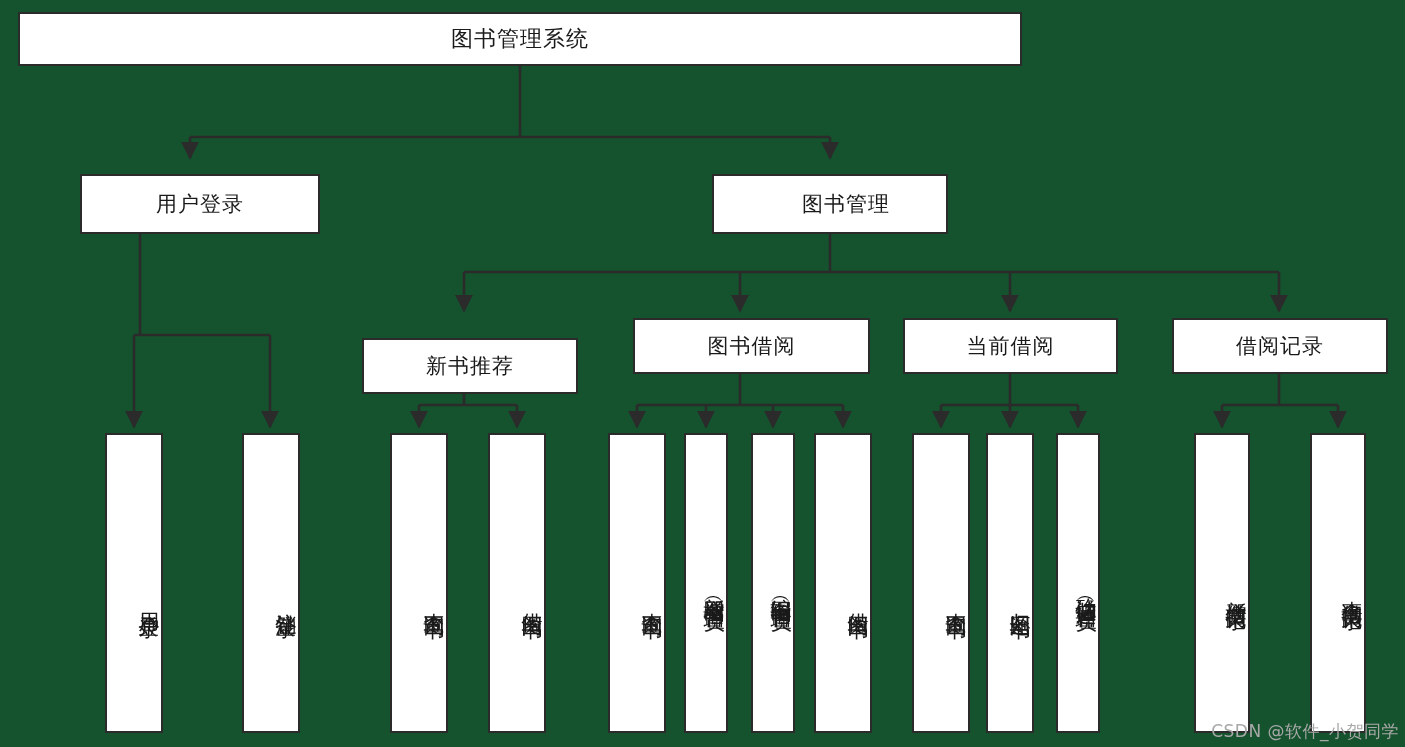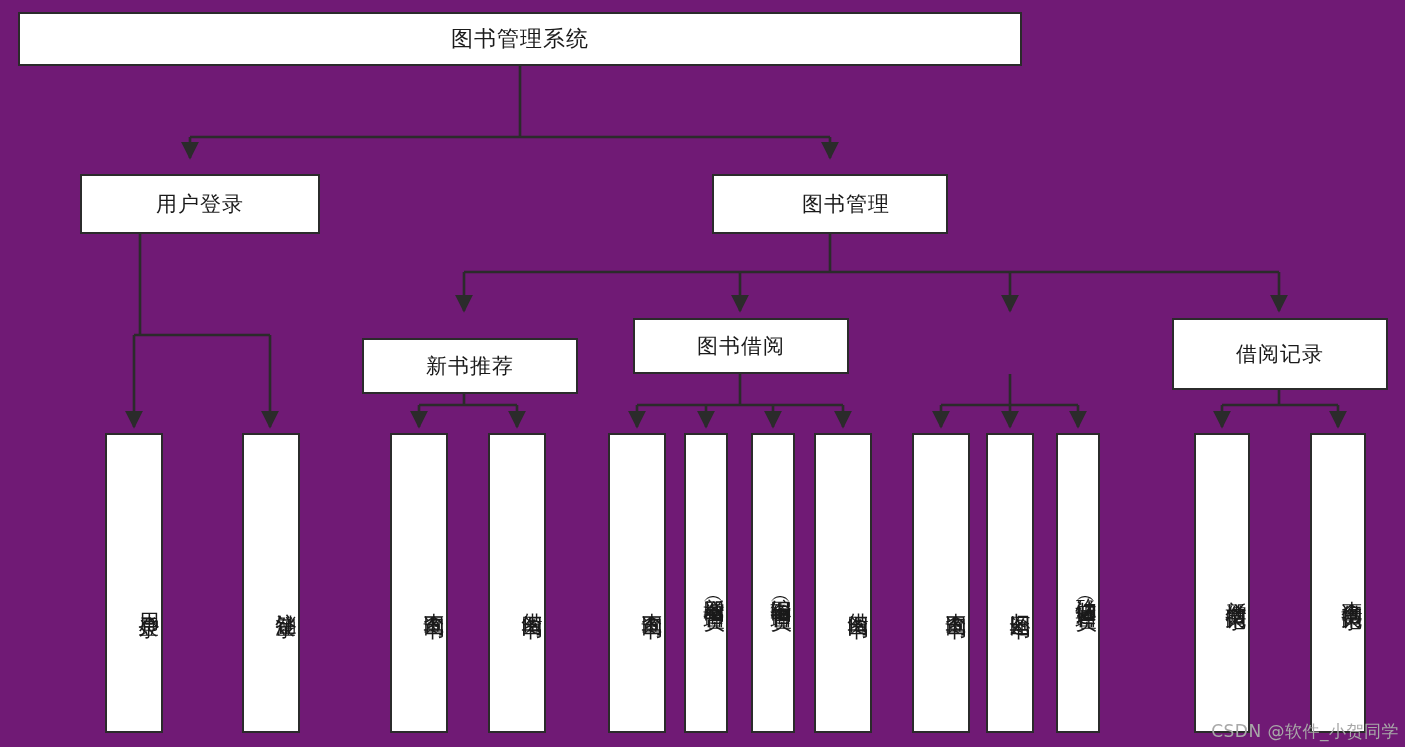--- a/index.html
+++ b/index.html
@@ -15,7 +15,7 @@
     position: relative;
     width: 1405px;
     height: 747px;
-    background: #701a75;
+    background: #14532d;
     overflow: hidden;
     text-align: center;
   }

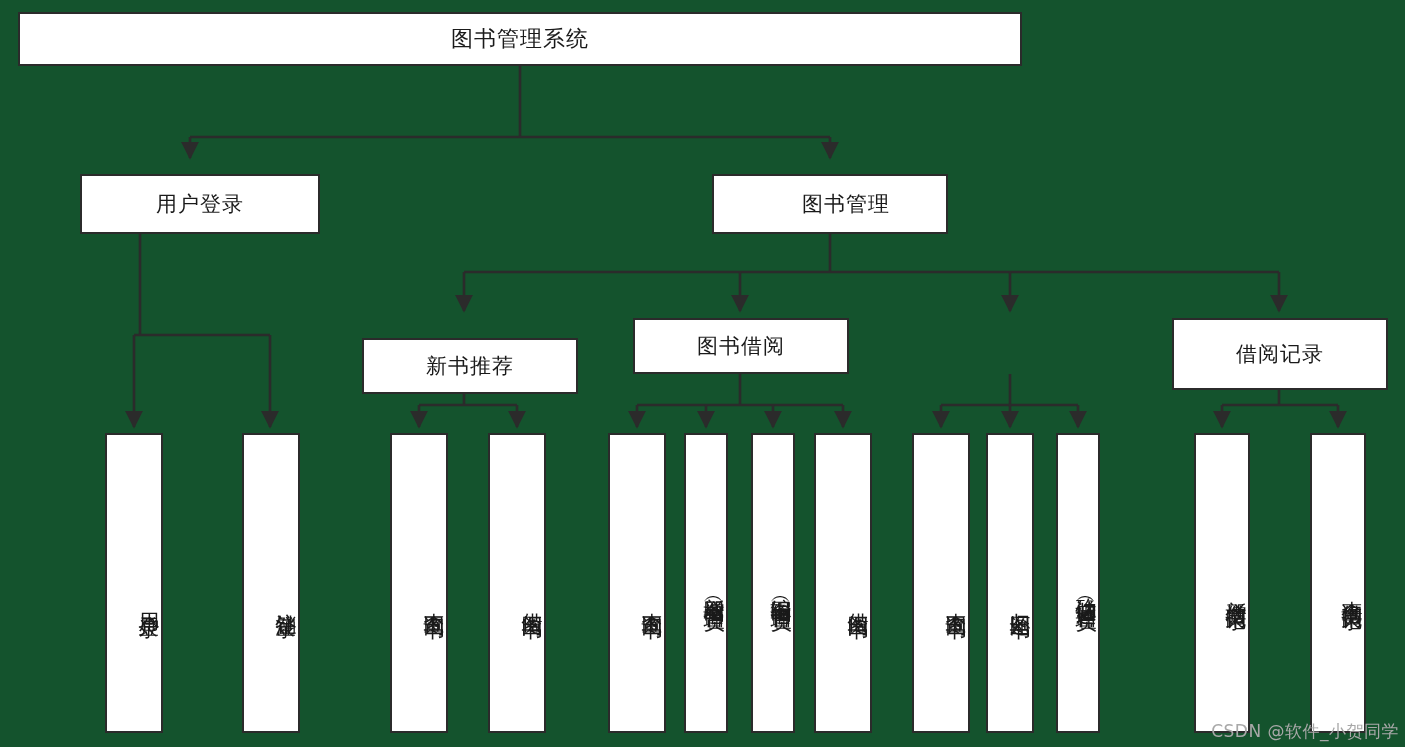--- a/index.html
+++ b/index.html
@@ -140,7 +140,7 @@
   <div class="node horiz" style="left:362px; top:318px; width:216px; height:56px;margin-top:20px;">
     <span>新书推荐</span>
   </div>
-  <div class="node horiz" style="left:633px; top:318px; width:216px; height:56px;">
+  <div class="node horiz" style="left:633px; top:318px; width:237px; height:56px;">
     <span>图书借阅</span>
   </div>
   <div class="node horiz" style="left:1172px; top:318px; width:216px; height:72px;">

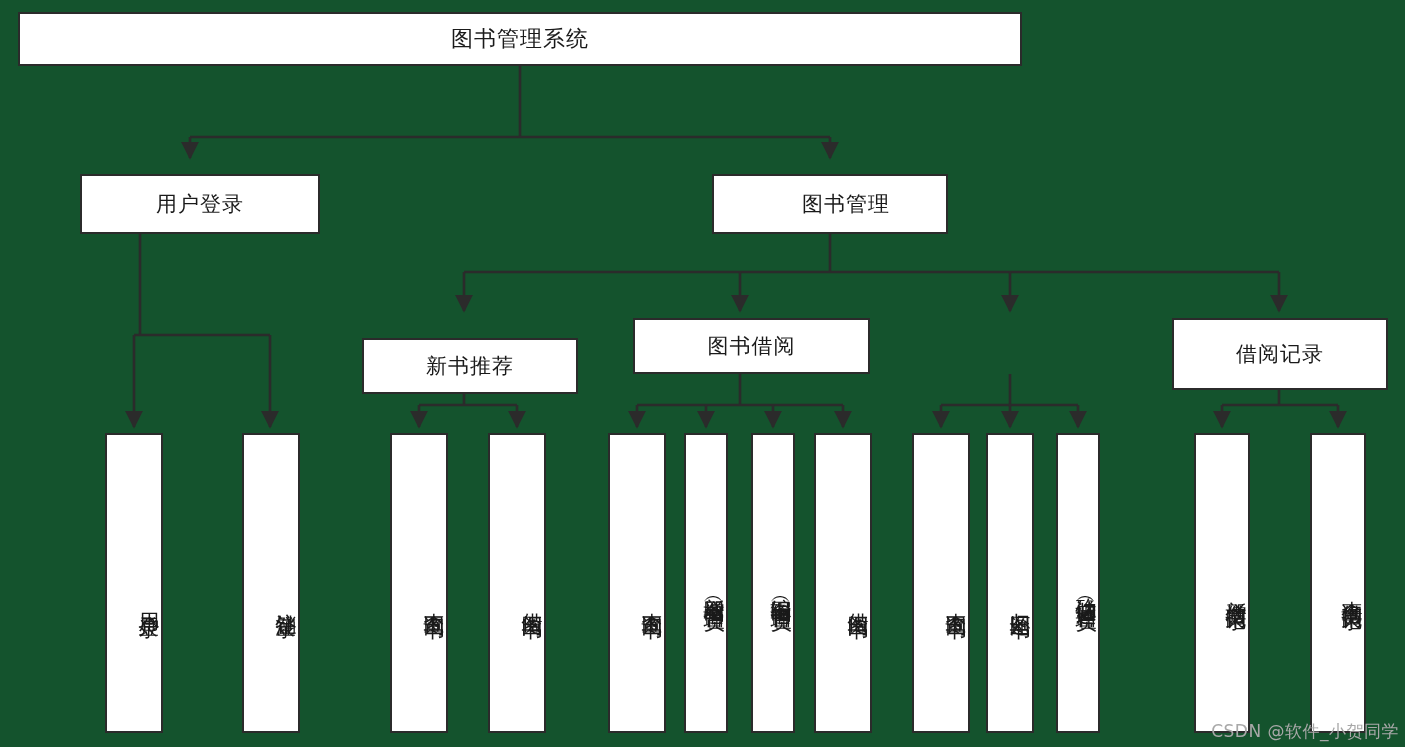--- a/index.html
+++ b/index.html
@@ -143,6 +143,9 @@
   <div class="node horiz" style="left:633px; top:318px; width:237px; height:56px;">
     <span>图书借阅</span>
   </div>
+  <div class="node horiz" style="left:903px; top:318px; width:215px; height:56px;">
+    <span>当前借阅</span>
+  </div>
   <div class="node horiz" style="left:1172px; top:318px; width:216px; height:72px;">
     <span>借阅记录</span>
   </div>

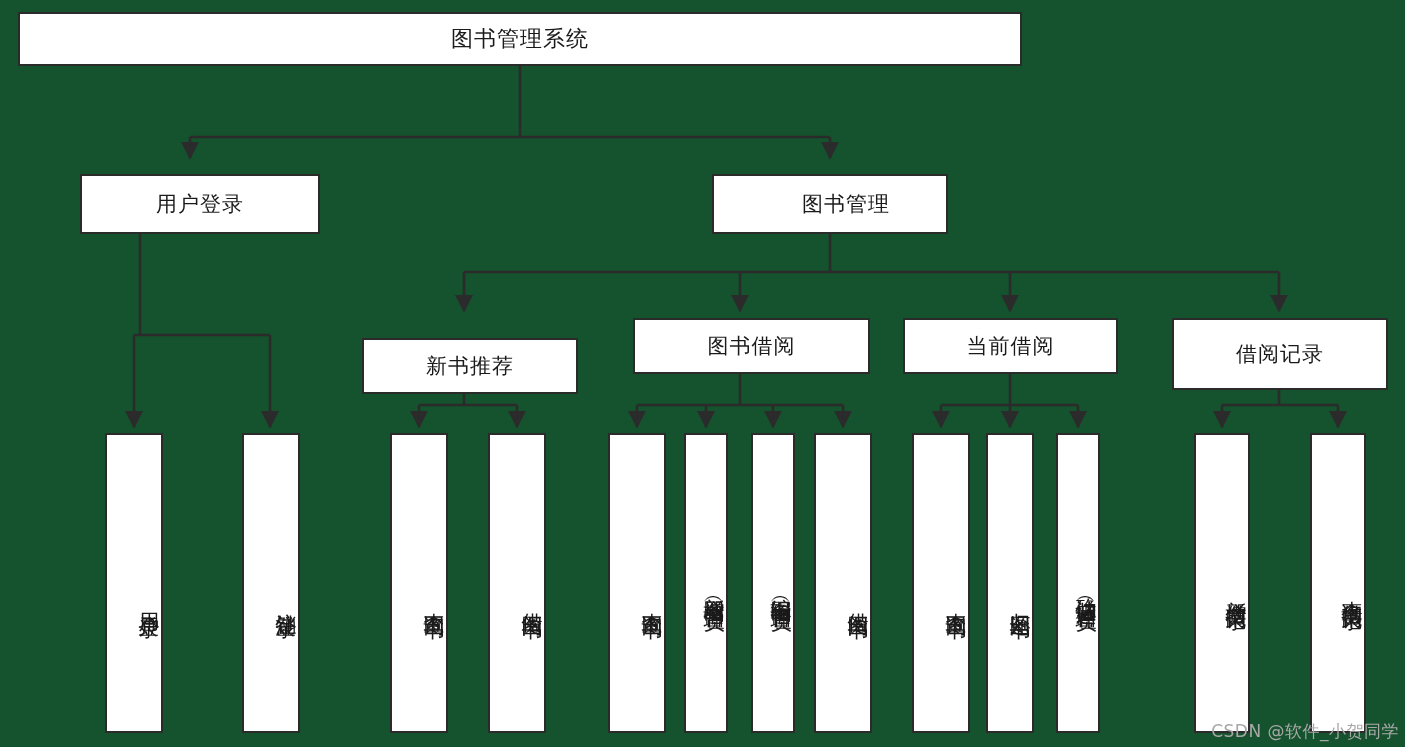--- a/index.html
+++ b/index.html
@@ -146,7 +146,7 @@
   <div class="node horiz" style="left:903px; top:318px; width:215px; height:56px;">
     <span>当前借阅</span>
   </div>
-  <div class="node horiz" style="left:1172px; top:318px; width:216px; height:72px;">
+  <div class="node horiz" style="left:1172px; top:318px; width:216px; height:56px;">
     <span>借阅记录</span>
   </div>
 

